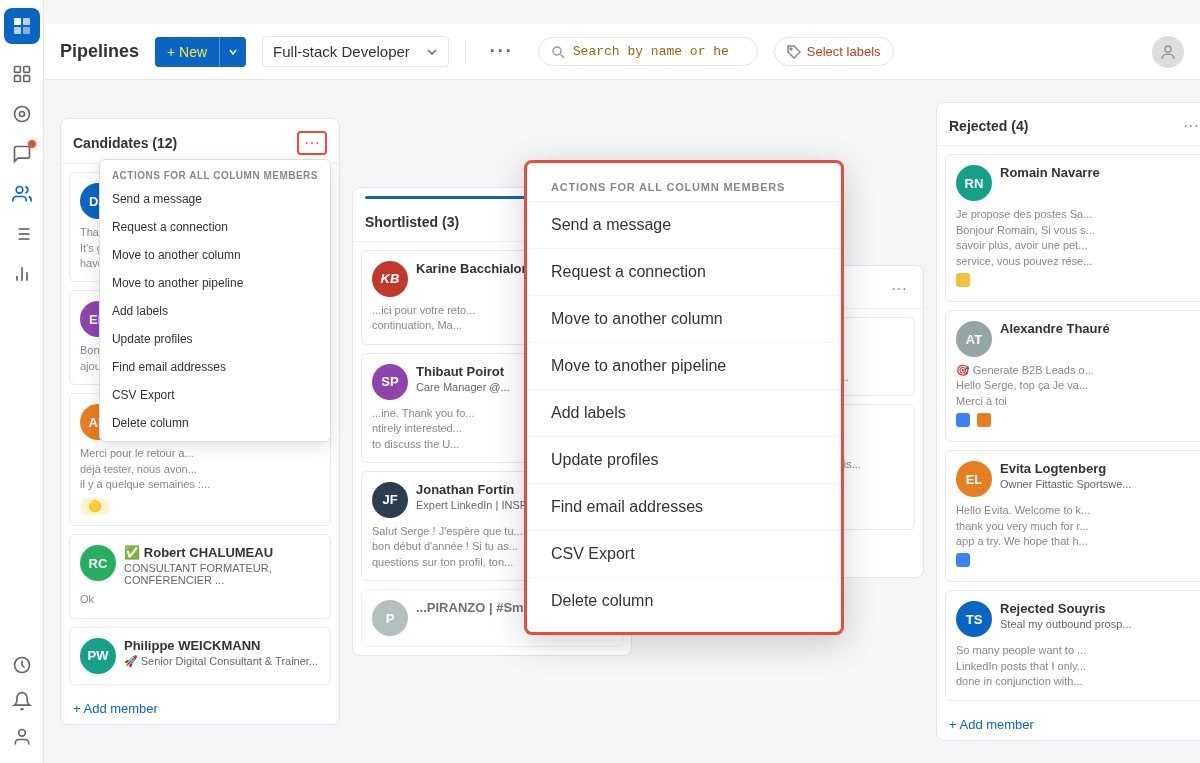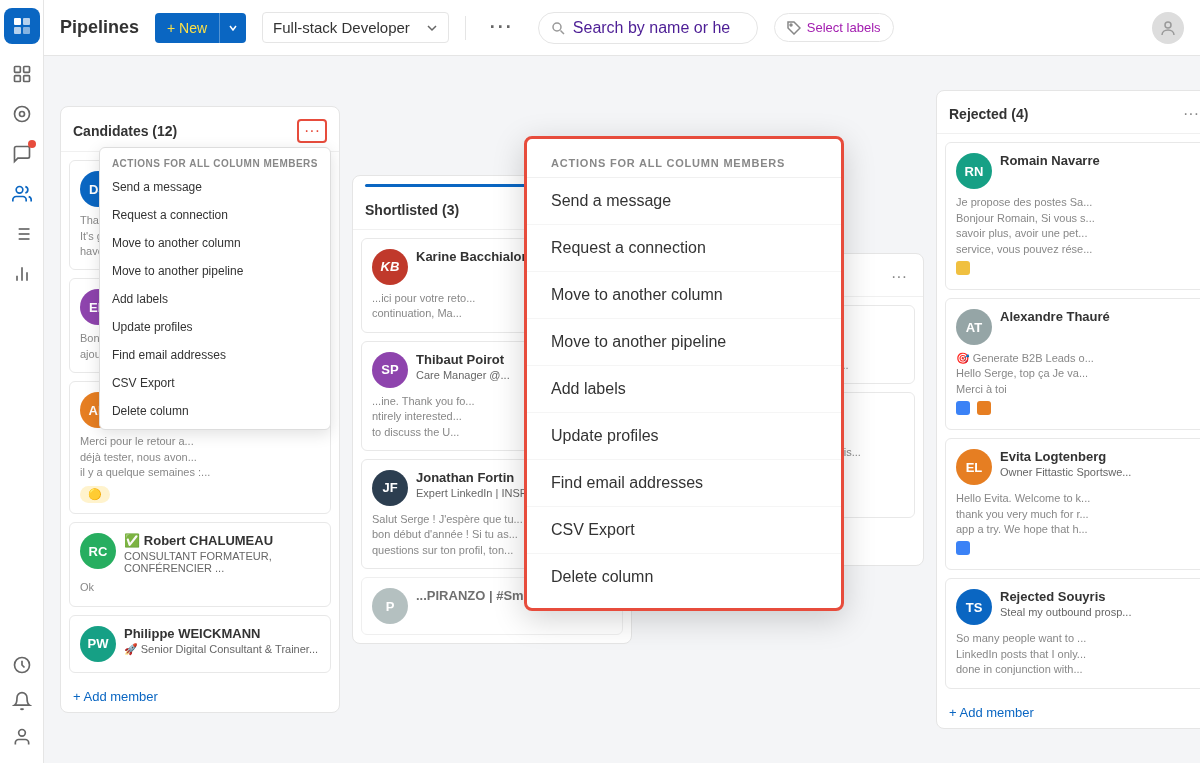--- a/index.html
+++ b/index.html
@@ -48,7 +48,7 @@
     .sidebar-bottom { margin-top: auto; }
 
     
-    .main { flex: 1; display: flex; flex-direction: column; overflow: hidden; }
+    .main { flex: 1; display: flex; flex-direction: column; overflow: hidden; margin-top: 24px; }
 
     
     .top-header {

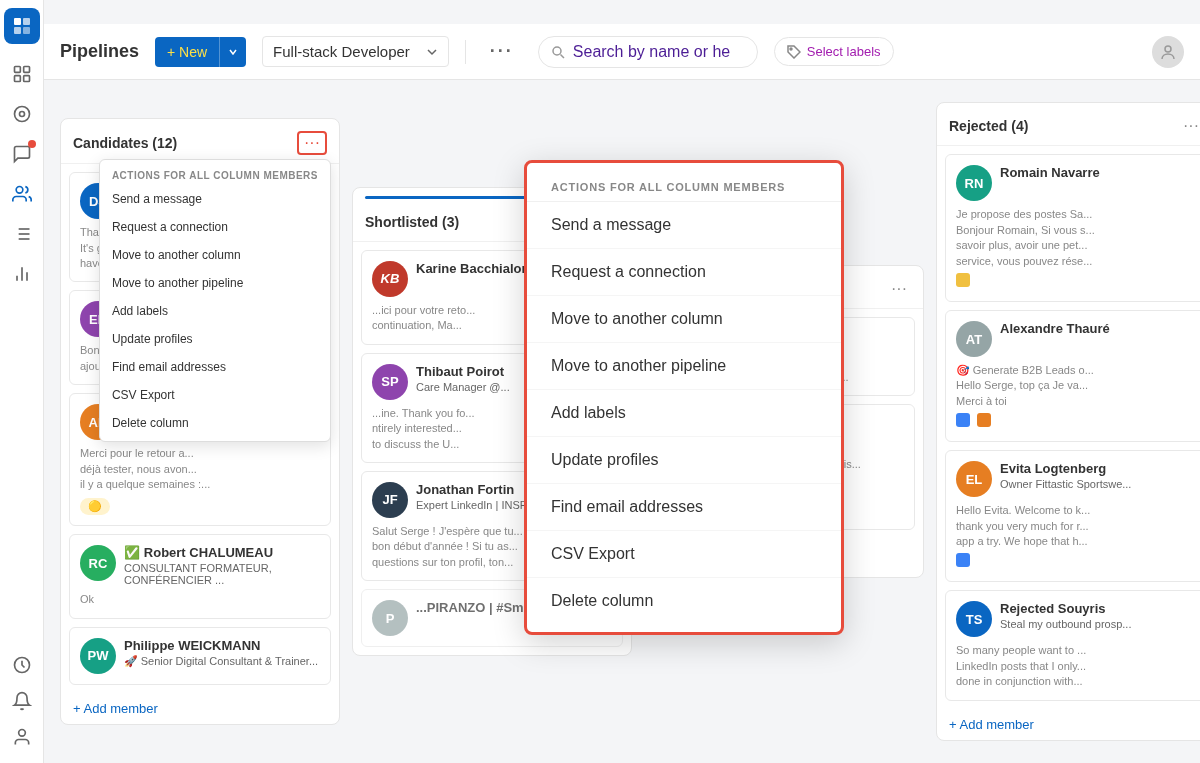--- a/index.html
+++ b/index.html
@@ -415,7 +415,7 @@
             <circle cx="6" cy="6" r="4"></circle>
             <line x1="9.5" y1="9.5" x2="13" y2="13"></line>
           </svg>
-        <span style="color:#4c1d95; font-size:16px;">Search by name or he</span>
+        <span style="color:#a16207; font-size:13px;font-family:Liberation Mono, monospace;">Search by name or he</span>
       </div>
       <div class="label-selector">
         <svg width="14" height="14" viewBox="0 0 14 14" fill="none" stroke="#888" stroke-width="1.5">

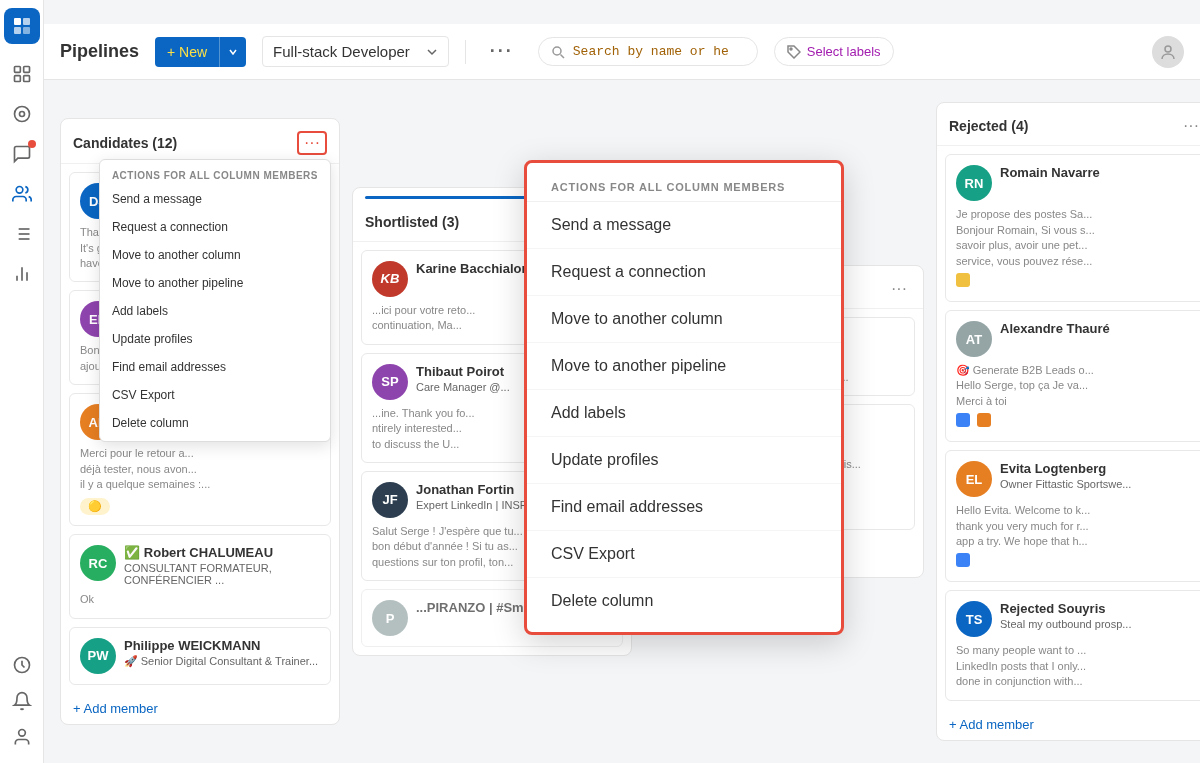--- a/index.html
+++ b/index.html
@@ -118,7 +118,7 @@
       border-radius: 20px;
       cursor: pointer;
       font-size: 13px;
-      color: #a21caf;
+      color: #c2410c;
     }
     .header-avatar {
       width: 32px; height: 32px;

